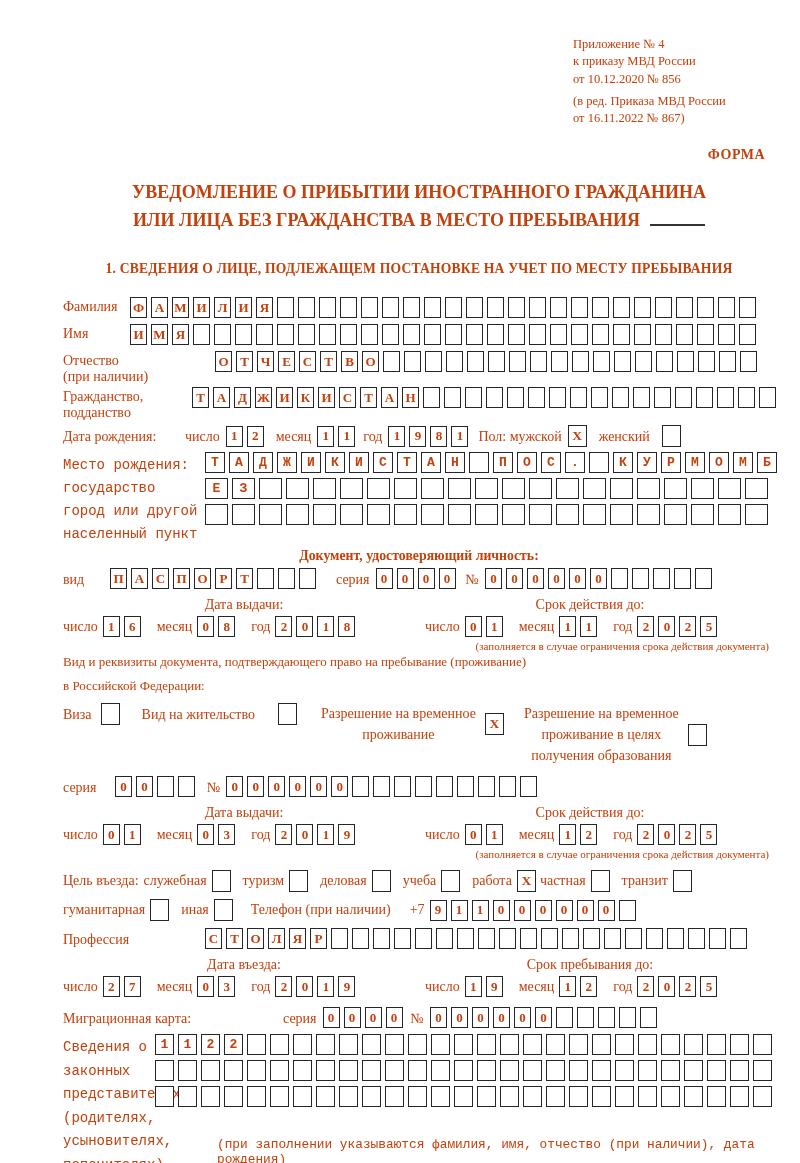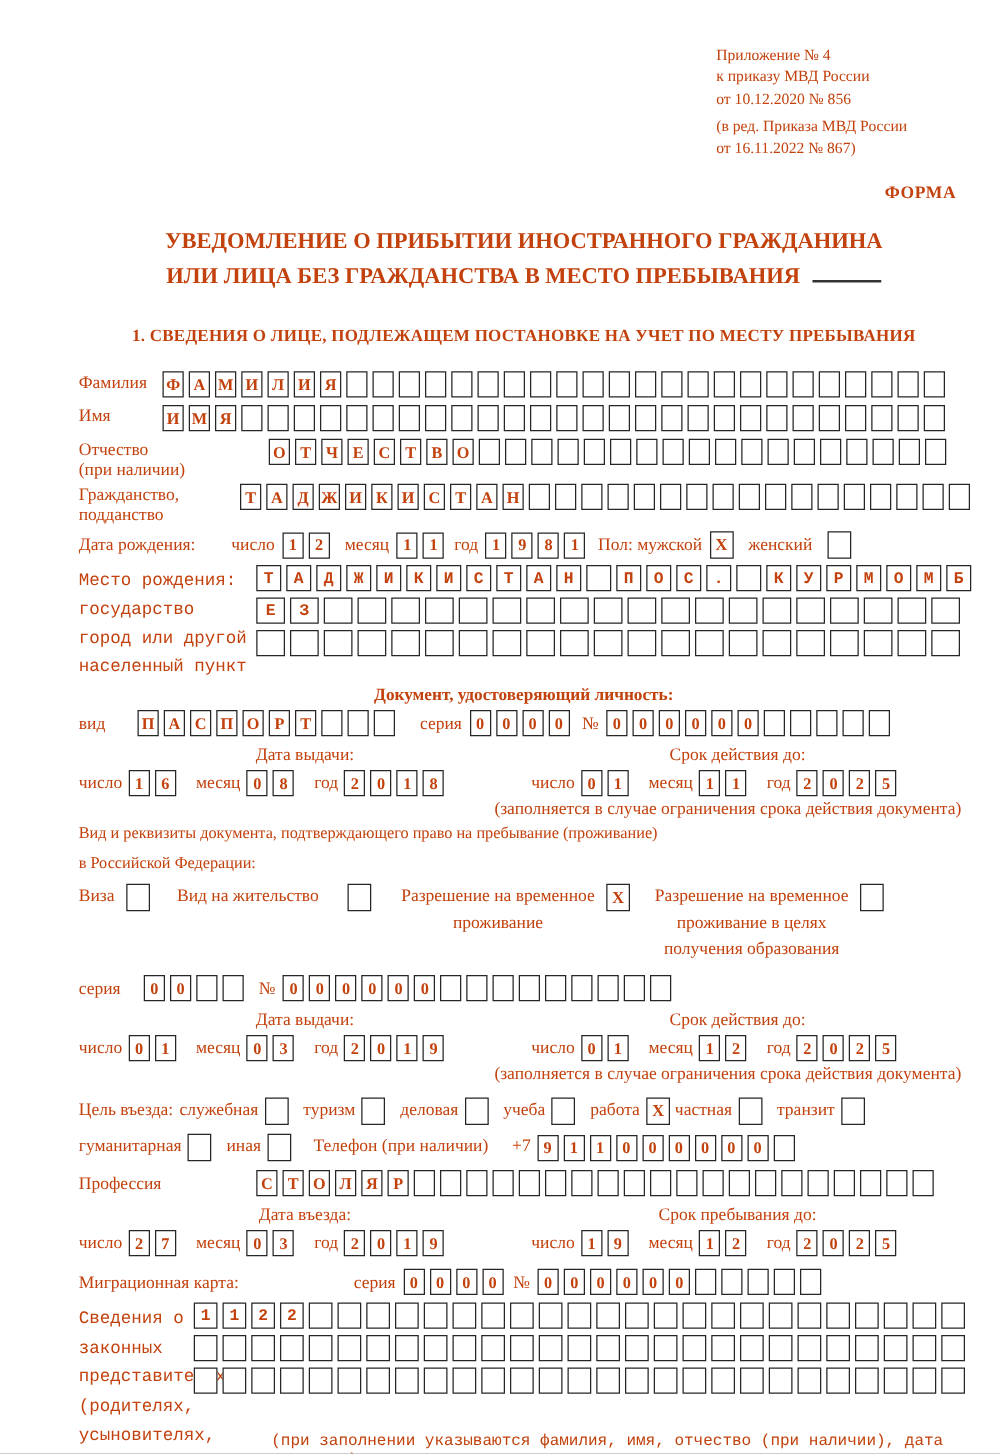--- a/index.html
+++ b/index.html
@@ -50,7 +50,7 @@
   .dgroup .dlab { font-size:14px; padding-right:5px; }
   .dgroup .dlab.ml { margin-left:12px; }
   .dleft { width:362px; }
-  .note { font-size:14px; text-align:right; padding-right:6px; margin-top:3px; }
+  .note { font-size:11px; text-align:right; padding-right:6px; margin-top:3px; }
 
   .doc-heading { text-align:center; font-weight:bold; font-size:13.8px; margin-top:8px; }
   .plain { font-size:13px; margin-top:0; line-height:1.5; }

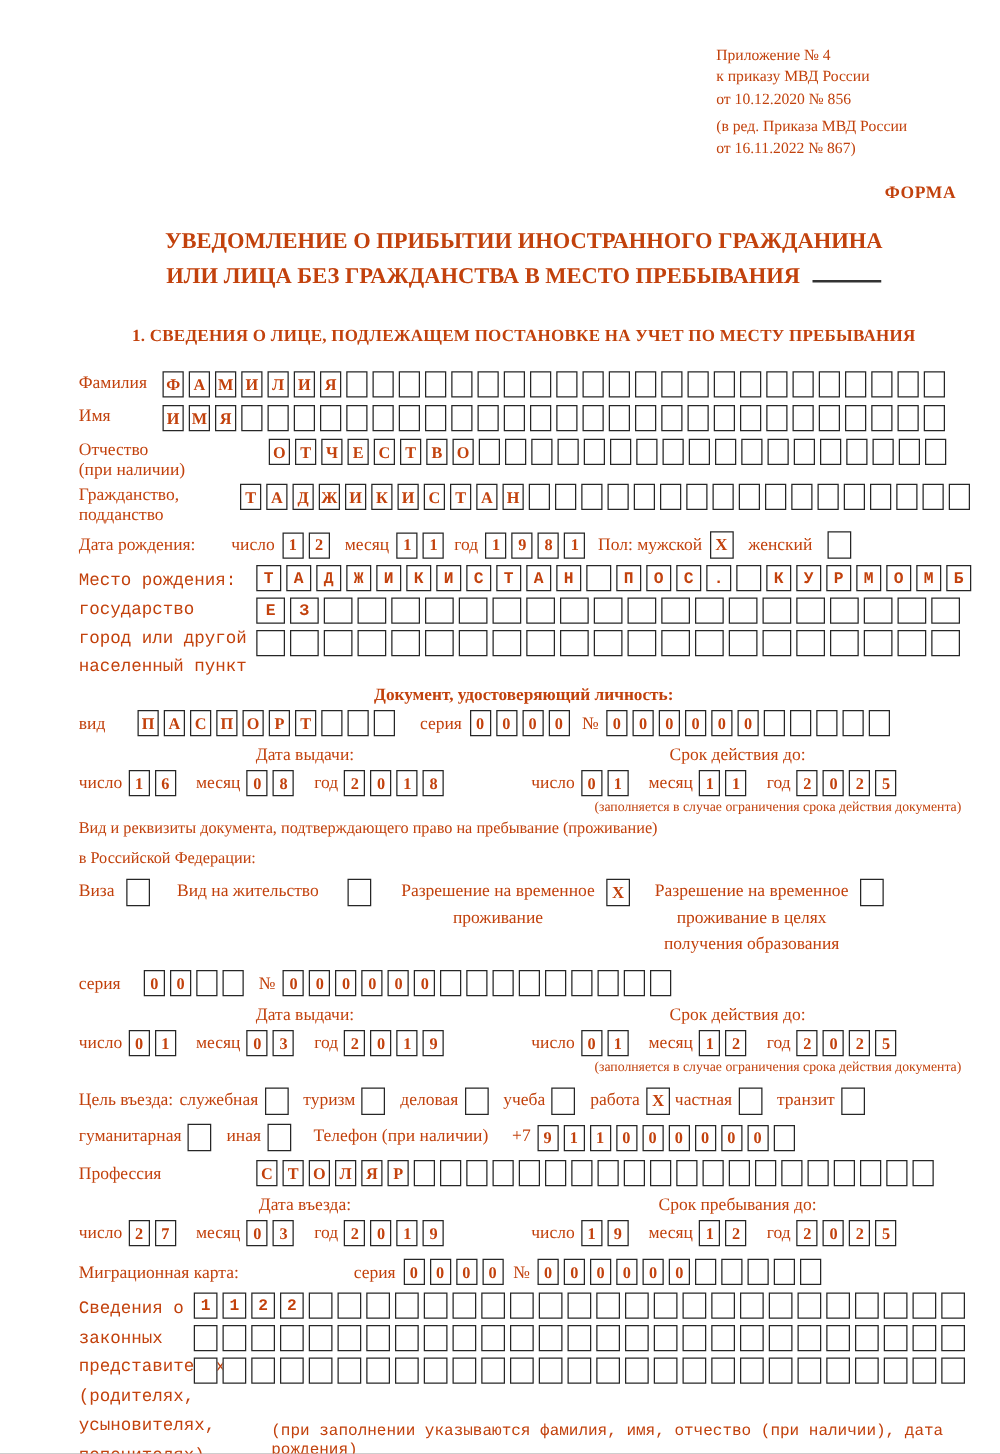--- a/index.html
+++ b/index.html
@@ -57,7 +57,7 @@
 
   
   .permit-row { display:flex; align-items:flex-start; margin-top:8px; }
-  .permit-item { display:flex; align-items:flex-start; flex:none; }
+  .permit-item { display:flex; align-items:center; flex:none; }
   .permit-item .txt { font-size:14px; text-align:center; line-height:1.5; padding-right:9px; }
   .purpose-row { display:flex; align-items:center; margin-top:10px; }
   .purpose-row .plab { font-size:14px; padding-right:5px; flex:none; }

